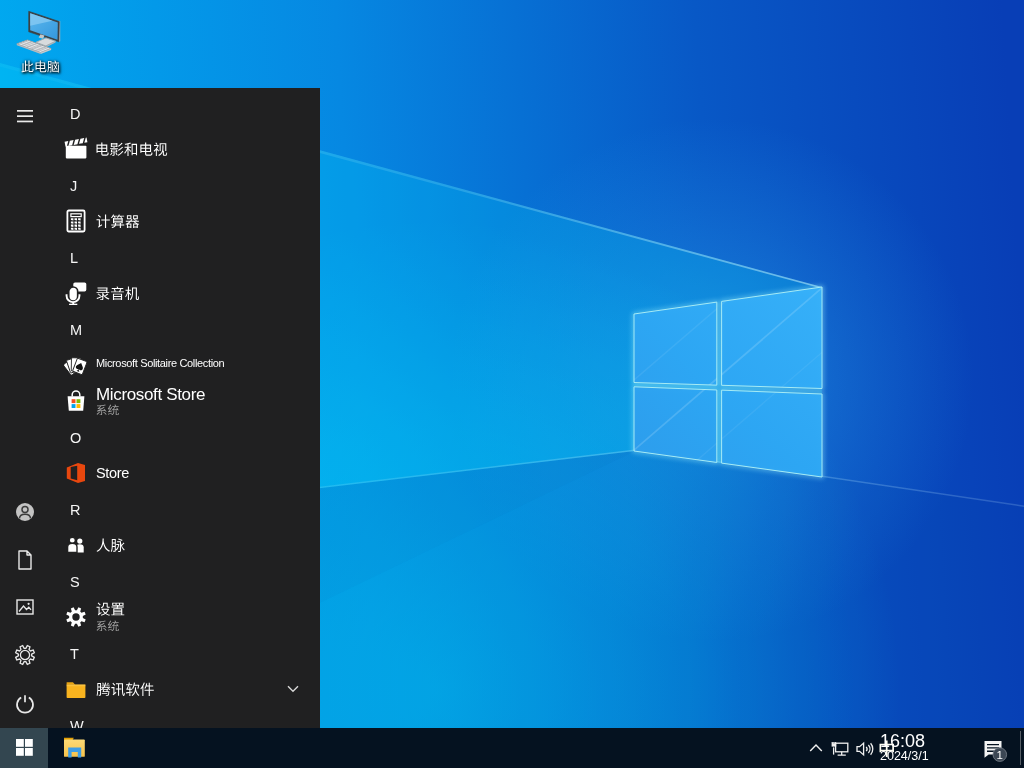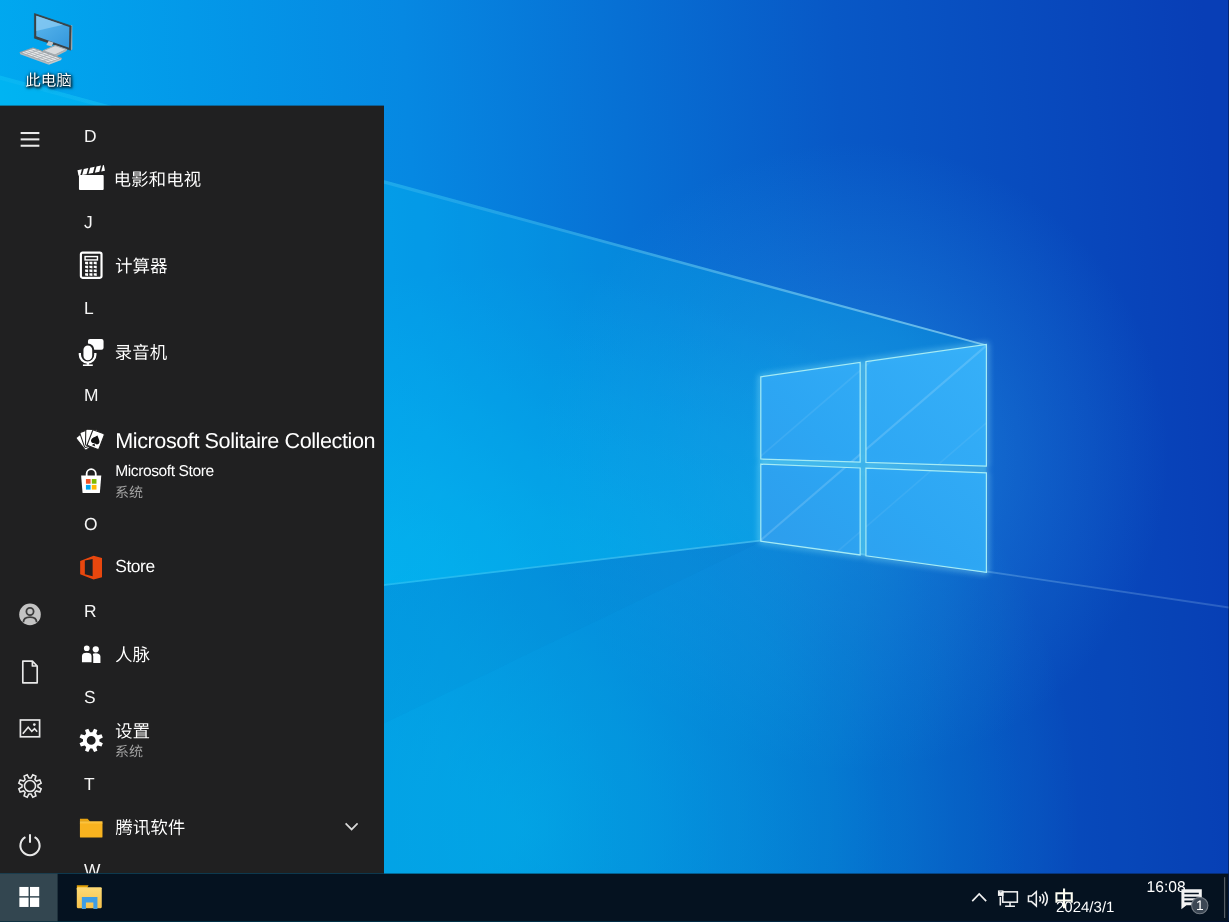--- a/index.html
+++ b/index.html
@@ -212,7 +212,7 @@
       <svg class="abs" style="left:287px;top:597.0px" width="12" height="8">
         <path d="M1,1.2 L6,6.2 L11,1.2" fill="none" stroke="#d8d8d8" stroke-width="1.4"></path>
       </svg>
-      <div class="en" style="left:96px;top:269px;font-size:18px;letter-spacing:-0.35px">Microsoft Solitaire Collection</div>
+      <div class="en" style="left:96px;top:269px;font-size:11px;letter-spacing:-0.35px">Microsoft Solitaire Collection</div>
       <div class="en" style="left:96px;top:297px;font-size:13px;letter-spacing:-0.35px">Microsoft Store</div>
       <div class="en" style="left:96px;top:377px;font-size:14.5px;letter-spacing:-0.35px">Store</div>
       <svg class="abs" style="left:96.0px;top:54.3px;" width="71.6" height="14.4" fill="#ffffff">

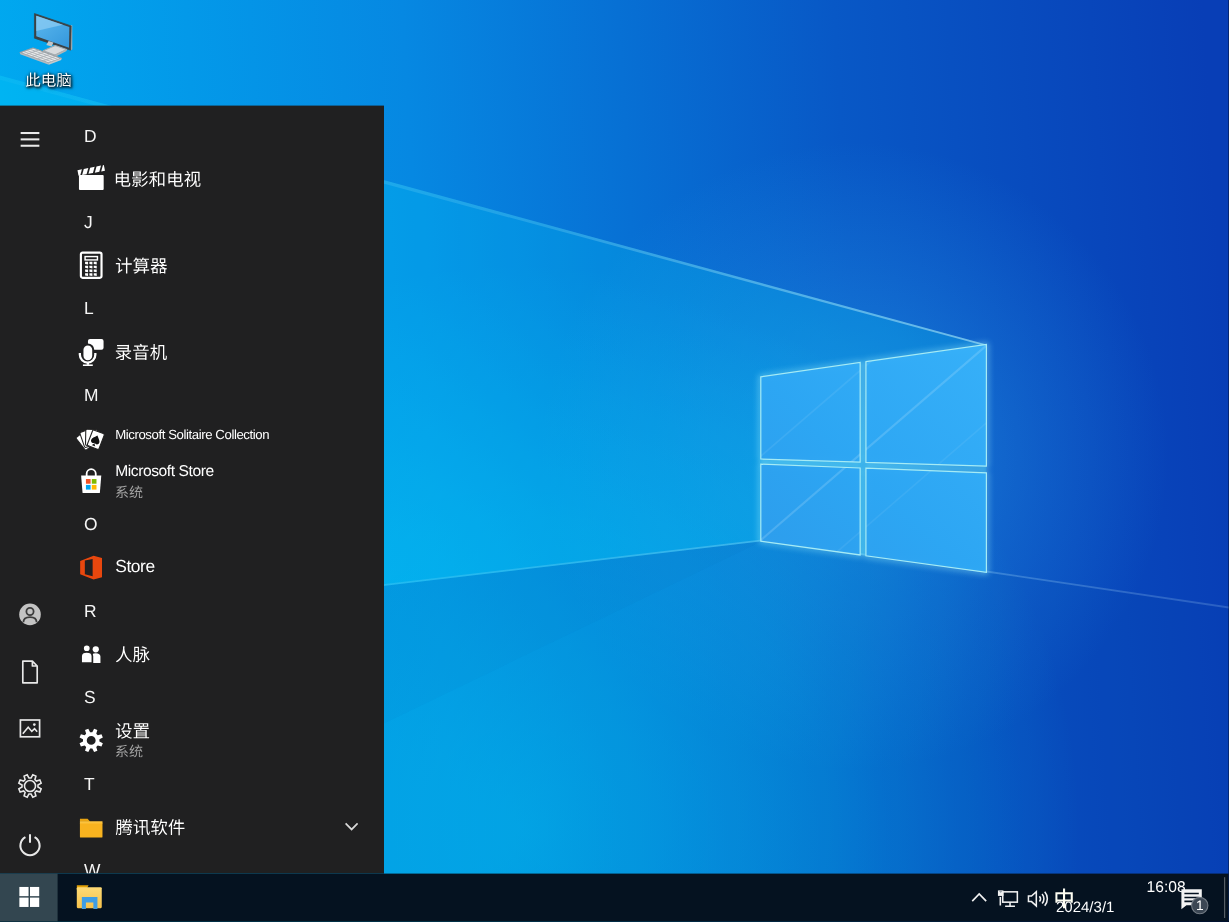--- a/index.html
+++ b/index.html
@@ -213,7 +213,7 @@
         <path d="M1,1.2 L6,6.2 L11,1.2" fill="none" stroke="#d8d8d8" stroke-width="1.4"></path>
       </svg>
       <div class="en" style="left:96px;top:269px;font-size:11px;letter-spacing:-0.35px">Microsoft Solitaire Collection</div>
-      <div class="en" style="left:96px;top:297px;font-size:13px;letter-spacing:-0.35px">Microsoft Store</div>
+      <div class="en" style="left:96px;top:297px;font-size:17px;letter-spacing:-0.35px">Microsoft Store</div>
       <div class="en" style="left:96px;top:377px;font-size:14.5px;letter-spacing:-0.35px">Store</div>
       <svg class="abs" style="left:96.0px;top:54.3px;" width="71.6" height="14.4" fill="#ffffff">
         <path transform="translate(-1.34,12.74) scale(0.014600,-0.014600)" d="M164 478H827V408H164ZM452 838H531V83Q531 54 536 39Q542 24 557 19Q572 13 602 13Q611 13 632 13Q653 13 679 13Q706 13 733 13Q759 13 782 13Q804 13 814 13Q842 13 857 27Q871 41 877 76Q884 112 887 176Q902 165 923 156Q945 147 962 142Q956 67 943 22Q929 -23 901 -43Q872 -63 818 -63Q810 -63 788 -63Q766 -63 736 -63Q707 -63 678 -63Q649 -63 626 -63Q604 -63 597 -63Q541 -63 509 -50Q477 -38 465 -5Q452 27 452 85ZM171 695H865V191H171V264H788V621H171ZM126 695H204V129H126Z"></path>

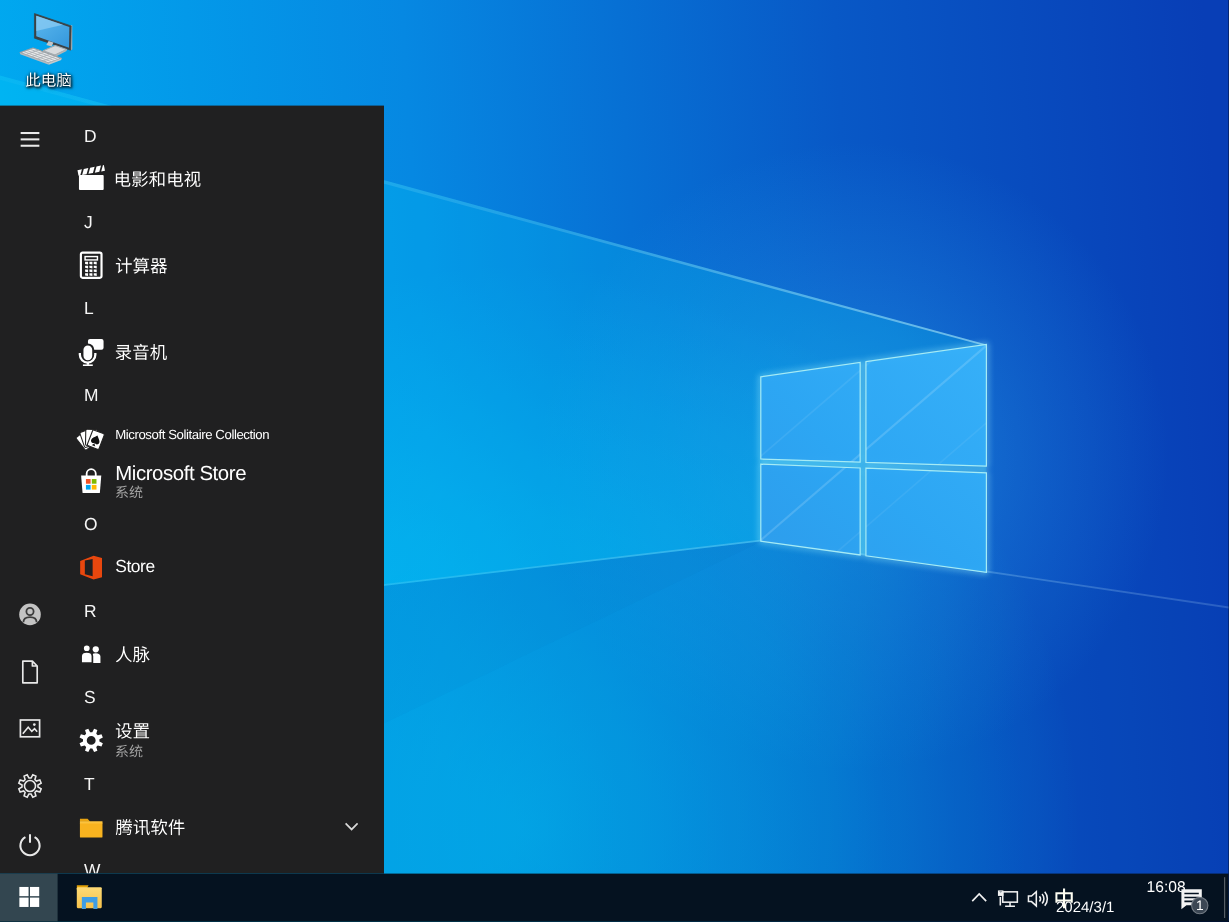--- a/index.html
+++ b/index.html
@@ -320,7 +320,7 @@
     <svg class="abs" style="left:879.2px;top:739.7px;" width="15.5" height="17.5" fill="#fdfdf2">
       <path transform="translate(-1.15,15.53) scale(0.017800,-0.017800)" d="M93 668H907V183H809V575H187V178H93ZM142 331H865V238H142ZM448 844H547V-83H448Z"></path>
     </svg>
-    <div class="en" style="left:880px;top:731px;width:108px;text-align:right;font-size:13px">16:08</div>
+    <div class="en" style="left:880px;top:731px;width:108px;text-align:left;font-size:18px">16:08</div>
     <div class="en" style="left:880px;top:749px;width:108px;text-align:left;font-size:12.5px">2024/3/1</div>
     <svg class="abs" style="left:983px;top:740px" width="26" height="24" viewBox="0 0 26 24">
 <path d="M1.5,1 h17 v13.4 h-12.8 l-4.2,3.4 Z" fill="#f4f4f4"></path>

